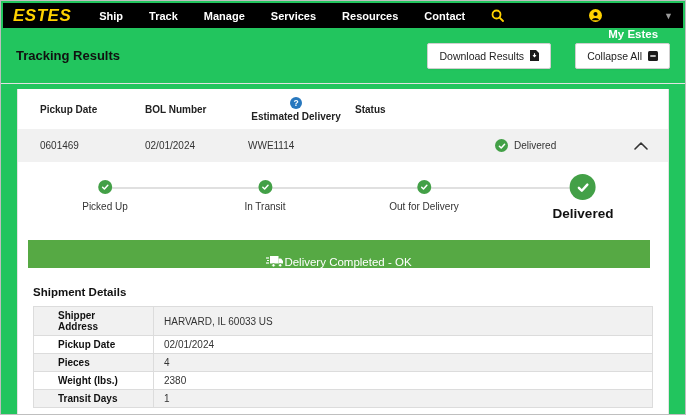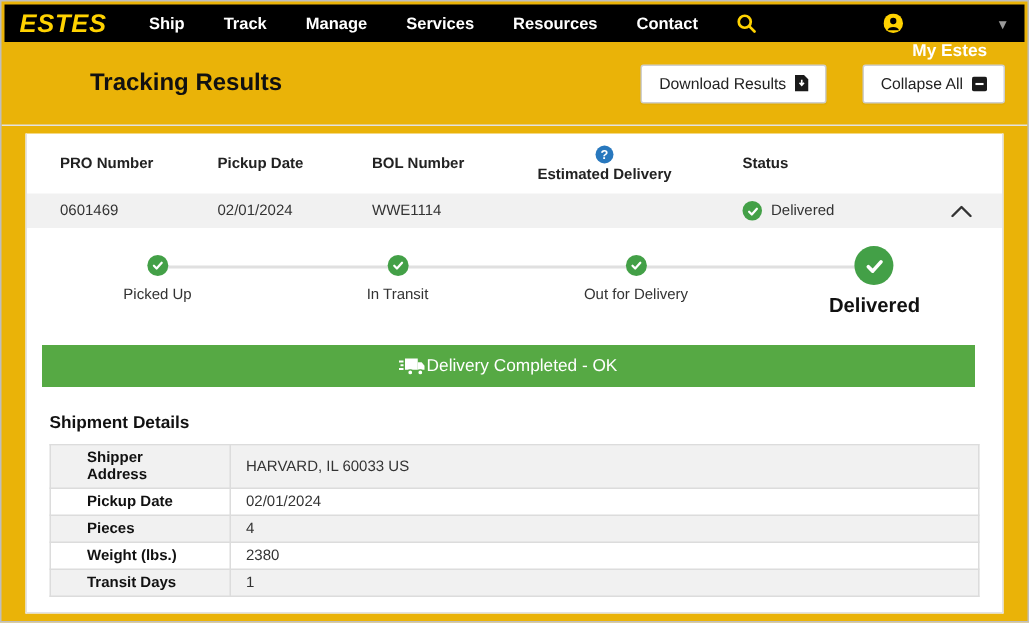--- a/index.html
+++ b/index.html
@@ -5,7 +5,7 @@
   * { box-sizing: border-box; margin: 0; padding: 0; }
   html,body { width: 688px; height: 417px; }
   body { font-family: "Liberation Sans", sans-serif; background: #fff; }
-  .page { width: 686px; height: 415px; border: 1px solid #bfbfbf; background: #eab308; overflow: hidden; }
+  .page { width: 686px; height: 415px; border: 1px solid #bfbfbf; background: #22c55e; overflow: hidden; }
 
   
   .topnav { height: 25px; background: #000; margin: 2px 2px 0 2px; display: flex; align-items: center; padding: 0 10px; gap: 0; }

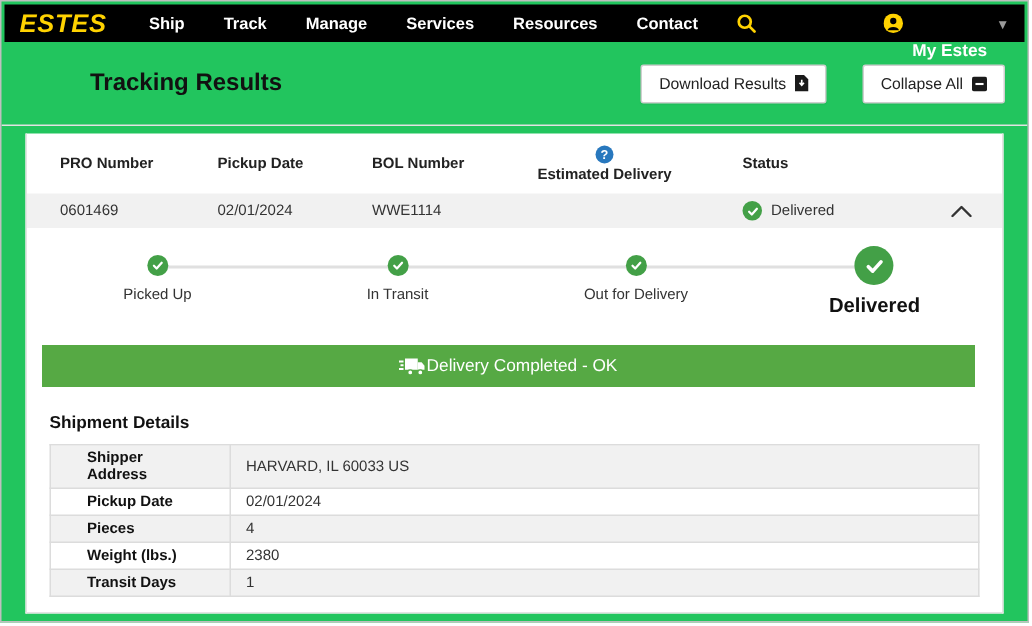--- a/index.html
+++ b/index.html
@@ -19,7 +19,7 @@
 
   
   .page-header { height: 56px; display: flex; align-items: center; justify-content: space-between; padding: 0 15px; border-bottom: 1px solid #e2e2e2; }
-  .page-title { font-size: 16px; font-weight: bold; color: #111; margin-left: 44px; }
+  .page-title { font-size: 13px; font-weight: bold; color: #111; }
   .hdr-buttons { display: flex; gap: 24px; }
   .btn { background: #fff; border: 1px solid #cfcfcf; border-radius: 2px; font-family: "Liberation Sans", sans-serif;
          font-size: 10.5px; color: #222; padding: 6px 11px; display: inline-flex; align-items: center; gap: 6px; cursor: pointer;

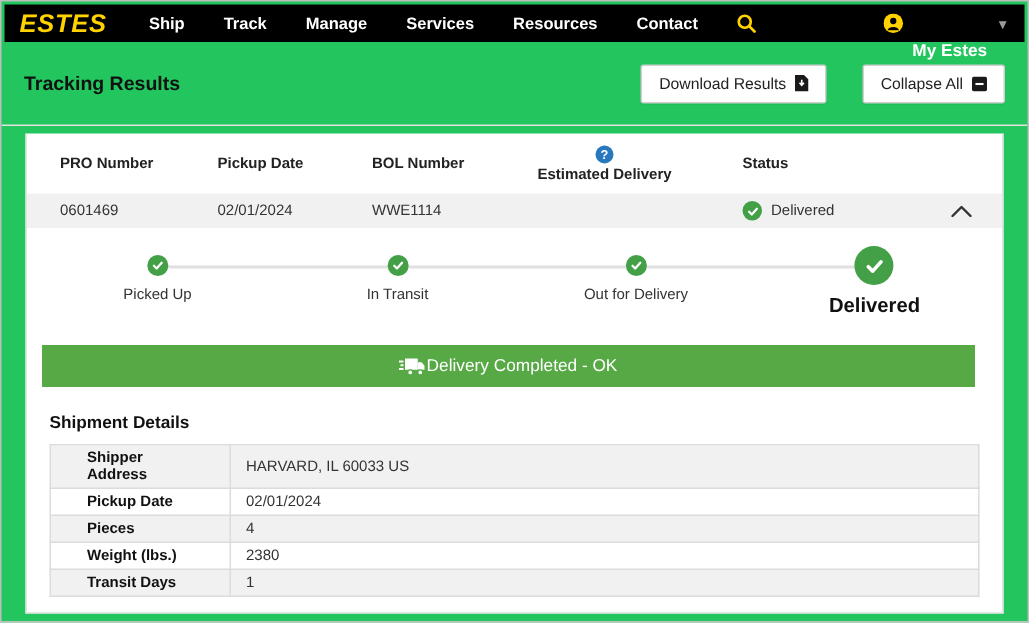--- a/index.html
+++ b/index.html
@@ -123,7 +123,6 @@
   <section class="card">
 
     <div class="grid-cols thead">
-      <span>PRO Number</span>
       <span>Pickup Date</span>
       <span>BOL Number</span>
       <span class="th-est">

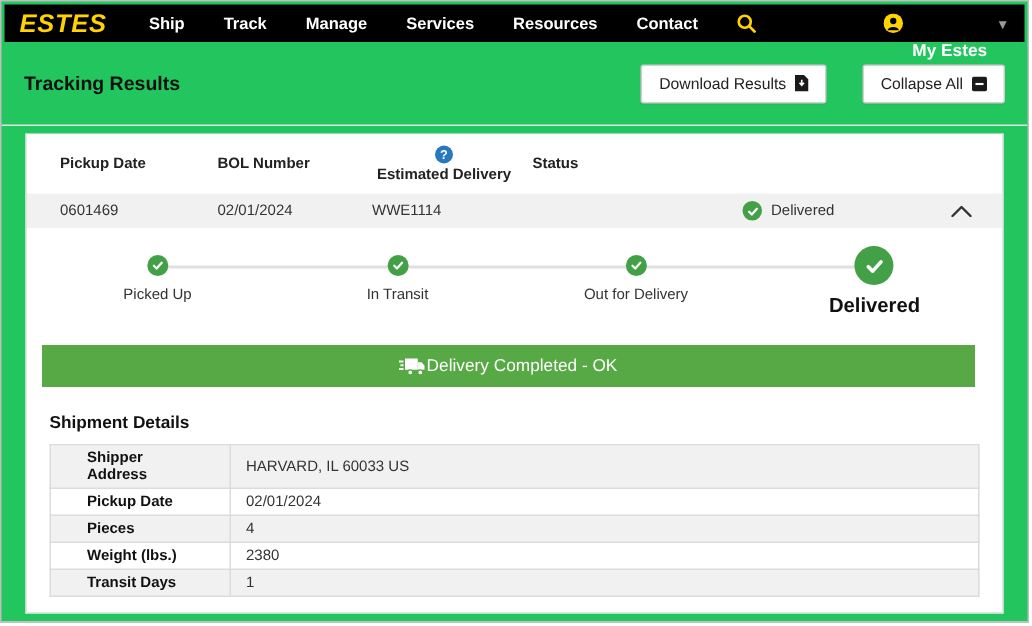--- a/index.html
+++ b/index.html
@@ -32,7 +32,7 @@
   .th-est { display: flex; flex-direction: column; align-items: center; justify-content: center; gap: 2px; width: 96px; }
   .help-circle { width: 12px; height: 12px; border-radius: 50%; background: #2878be; color: #fff; font-size: 8.5px; font-weight: bold;
                  display: flex; align-items: center; justify-content: center; cursor: pointer; }
-  .trow { height: 23px; background: #f1f1f1; font-size: 10px; color: #333; cursor: pointer; }
+  .trow { height: 33px; background: #f1f1f1; font-size: 10px; color: #333; cursor: pointer; }
   .status-cell { display: flex; align-items: center; gap: 6px; }
   .chev-cell { justify-self: end; padding-right: 20px; display: flex; cursor: pointer; }
 

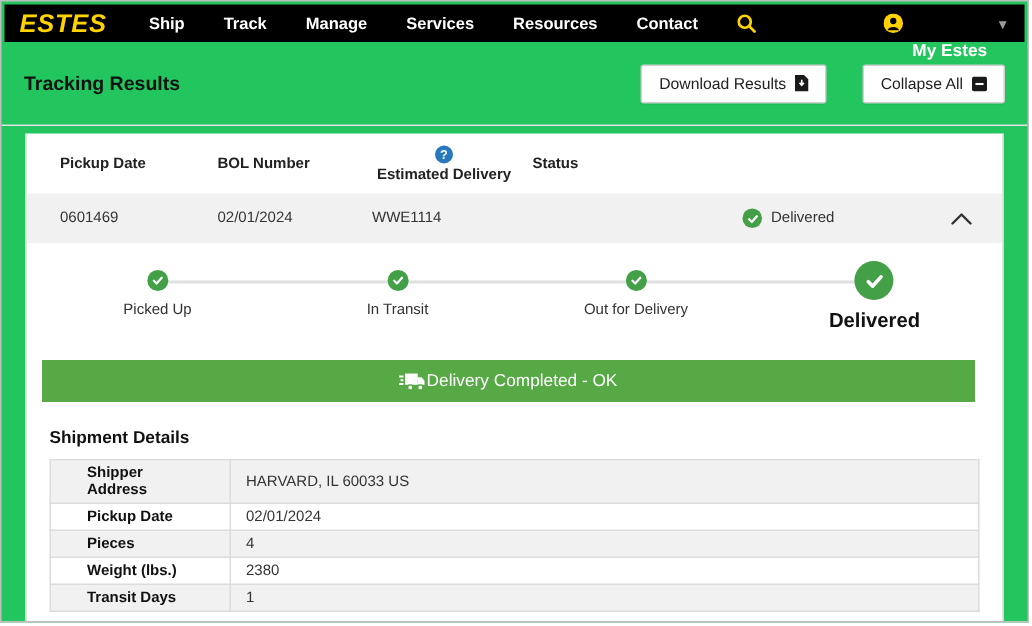--- a/index.html
+++ b/index.html
@@ -49,7 +49,7 @@
   .step-label-current { margin-top: 6px; font-size: 13.5px; font-weight: bold; color: #111; white-space: nowrap; }
 
   
-  .banner { margin: 8px 18px 12px 10px; height: 28px; background: #56a944; color: #fff; display: flex; align-items: center; justify-content: center; gap: 0; font-size: 11.5px; }
+  .banner { margin: 8px 18px 12px 10px; height: 28px; background: #56a944; color: #fff; display: flex; align-items: flex-end; justify-content: center; gap: 0; font-size: 11.5px; }
 
   
   .details { padding: 6px 15px 10px 15px; }

